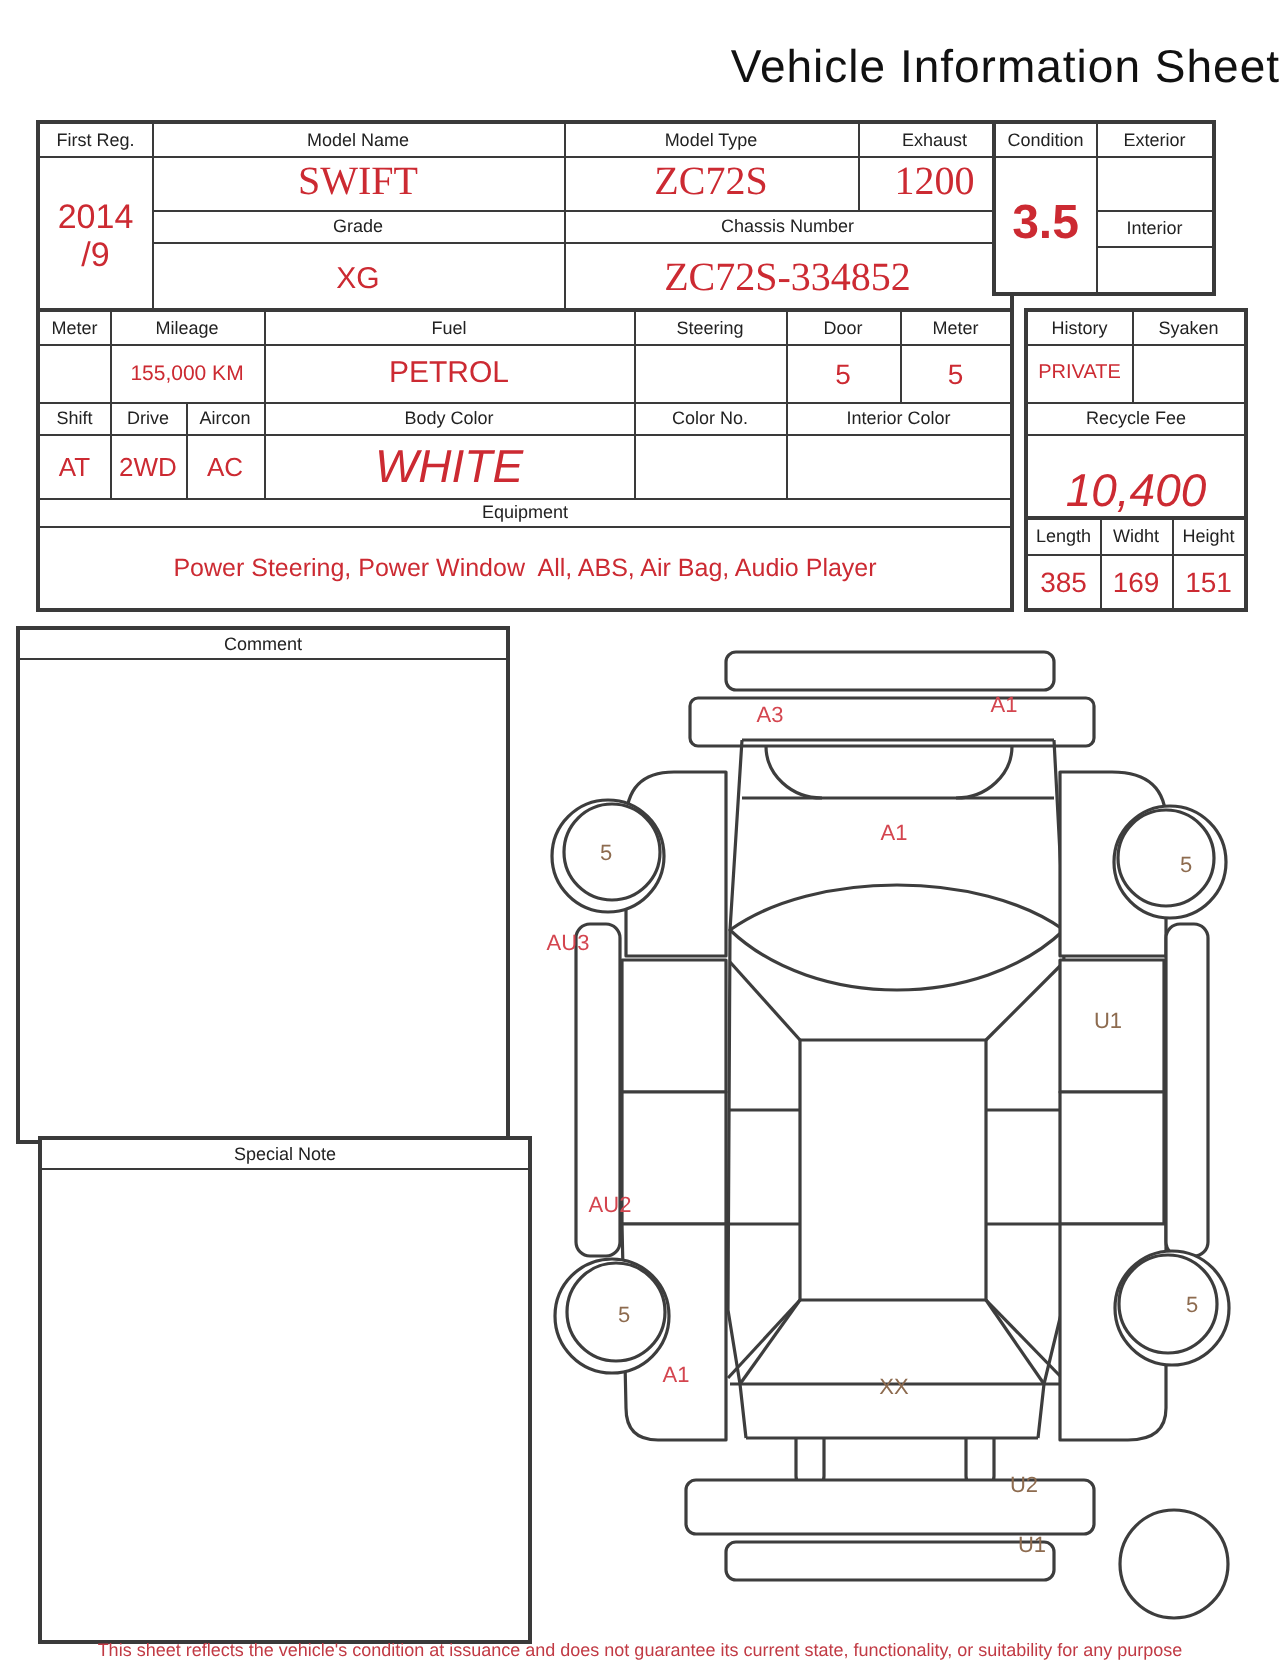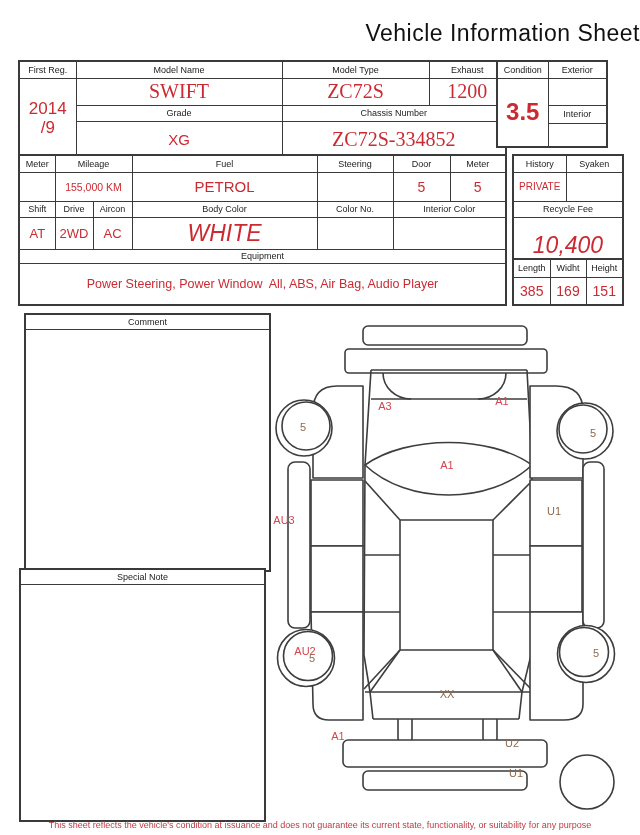--- a/index.html
+++ b/index.html
@@ -191,7 +191,7 @@
 </tbody>
   </table>
 
-<div class="panel" style="left:24px;top:313px;width:243px;height:255px">
+<div class="panel" style="left:8px;top:313px;width:243px;height:255px">
   <div class="phdr">Comment</div>
   <div class="pbody"></div>
 </div>

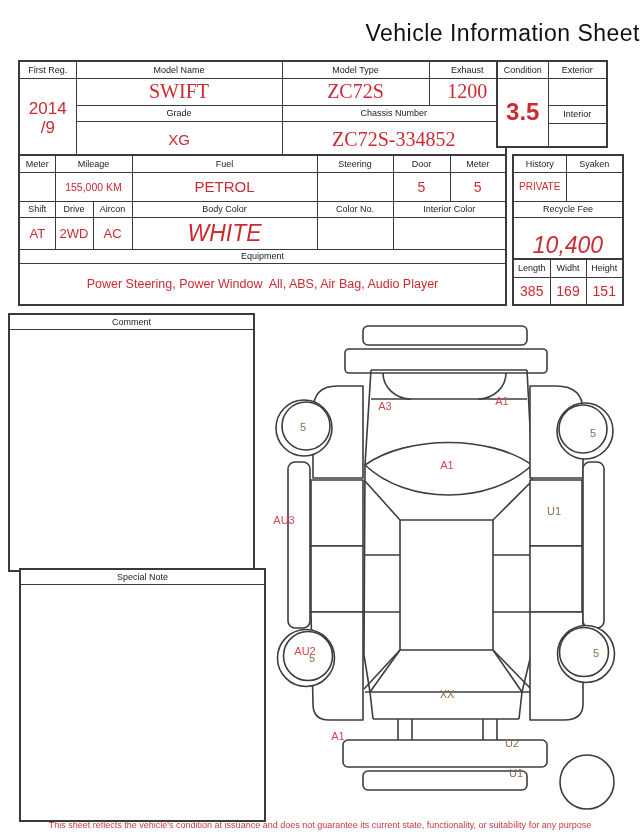--- a/index.html
+++ b/index.html
@@ -29,7 +29,7 @@
   #diagram{left:275px;top:315px;width:355px;height:505px;}
   .dl{position:absolute;transform:translate(-50%,-50%);font-size:11px;
       white-space:nowrap;}
-  .dl.red{color:#d4454f;margin-top:48px;}
+  .dl.red{color:#d4454f;}
   .dl.brown{color:#8d6b4f;}
   #footer{top:820px;left:0;width:640px;text-align:center;font-size:9px;
           color:#c13a44;}

